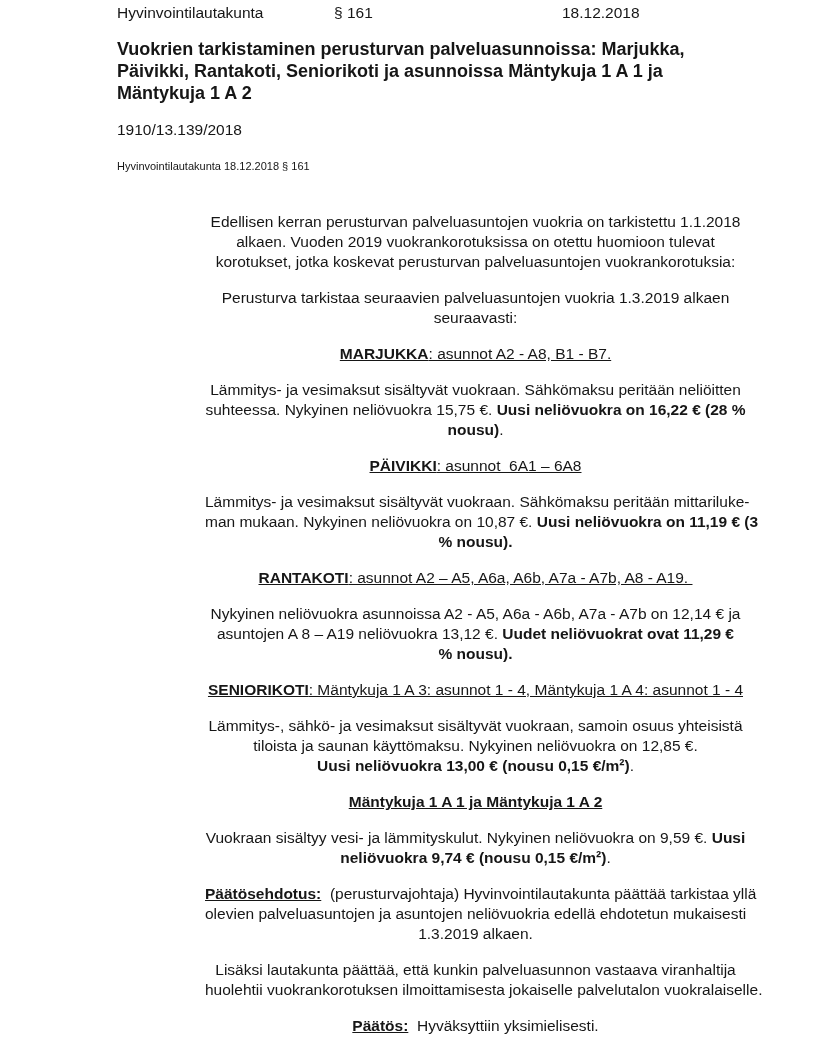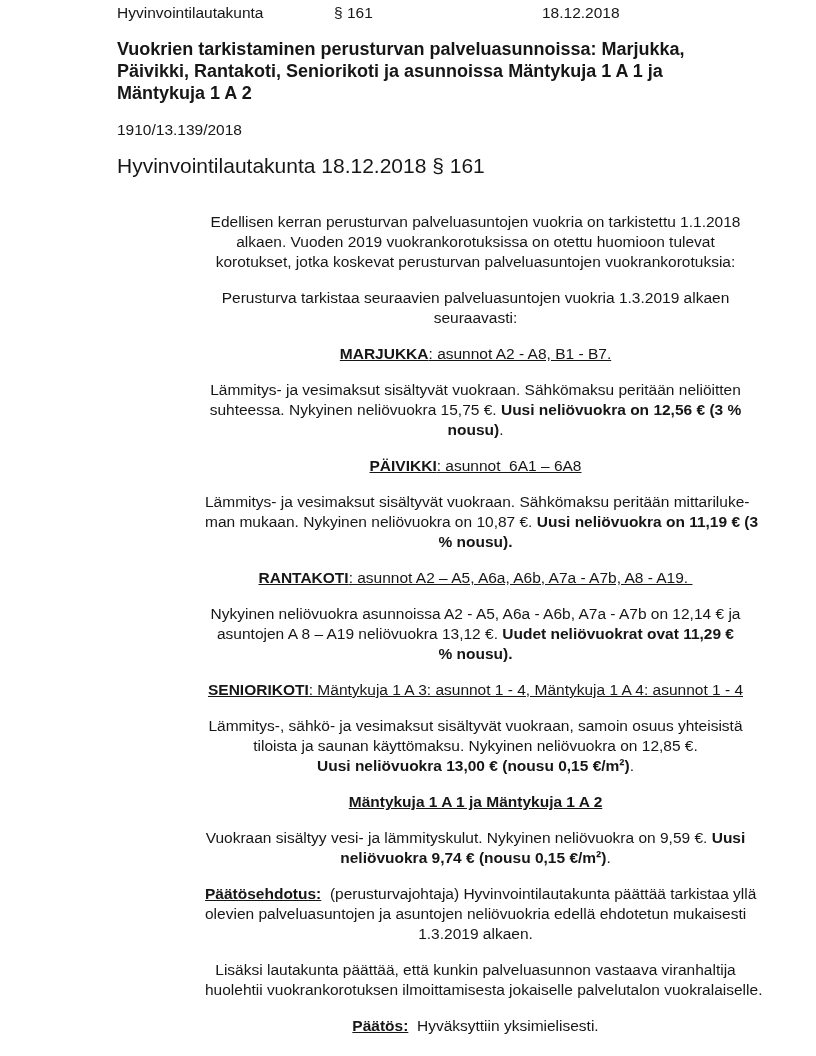--- a/index.html
+++ b/index.html
@@ -24,7 +24,7 @@
   }
   .doc-header .committee { position: absolute; left: 0;    top: 0; }
   .doc-header .section   { position: absolute; left: 217px; top: 0; }
-  .doc-header .date      { position: absolute; left: 425px; top: 0; }
+  .doc-header .date      { position: absolute; left: 445px; top: 0; }
   .title {
     margin-top: 16px;
     font-size: 18px;

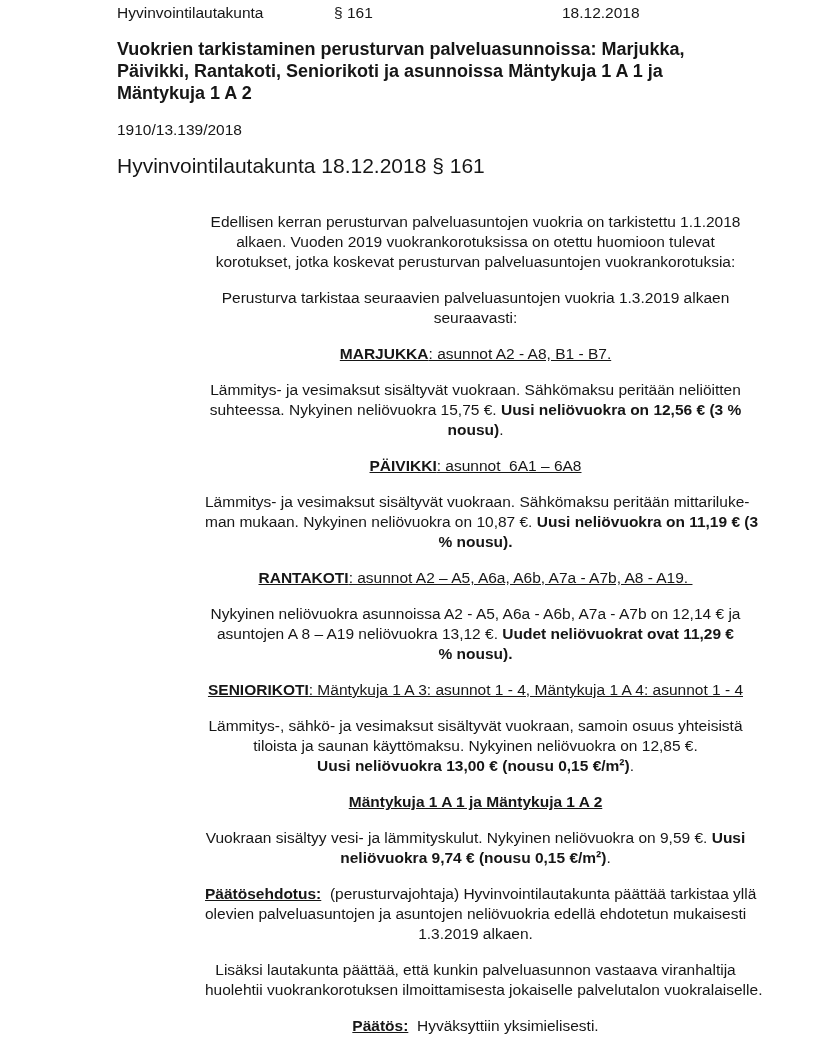--- a/index.html
+++ b/index.html
@@ -39,7 +39,7 @@
   }
   .meeting-ref {
     margin-top: 18px;
-    font-size: 21px;
+    font-size: 11px;
     line-height: 18px;
   }
   .doc-body {

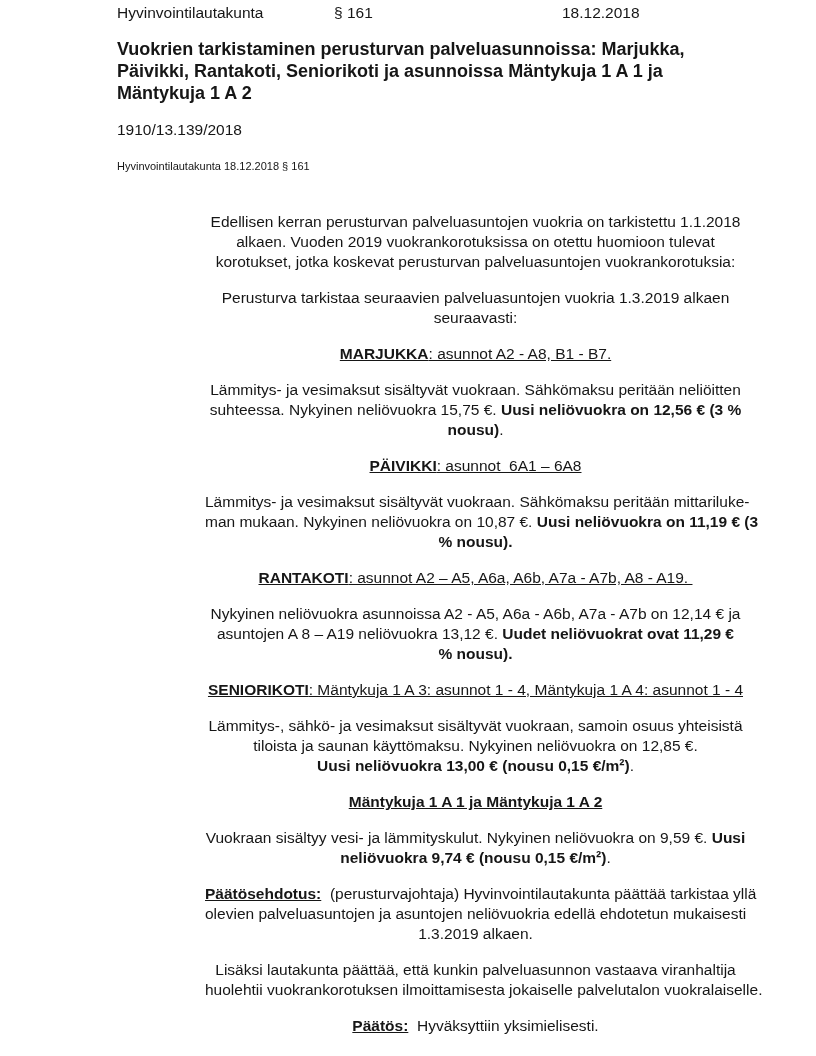--- a/index.html
+++ b/index.html
@@ -89,7 +89,7 @@
       </div>
       <div class="para">
         <div class="line"><span>Lämmitys- ja vesimaksut sisältyvät vuokraan. Sähkömaksu peritään neliöitten</span></div>
-        <div class="line"><span>suhteessa. Nykyinen neliövuokra 15,75 €. </span><span class="b">Uusi neliövuokra on 12,56 € (3 %</span></div>
+        <div class="line"><span>suhteessa. Nykyinen neliövuokra 15,75 €. </span><span class="b">Uusi neliövuokra on 16,22 € (28 %</span></div>
         <div class="line"><span class="b">nousu)</span><span>.</span></div>
       </div>
       <div class="para">

